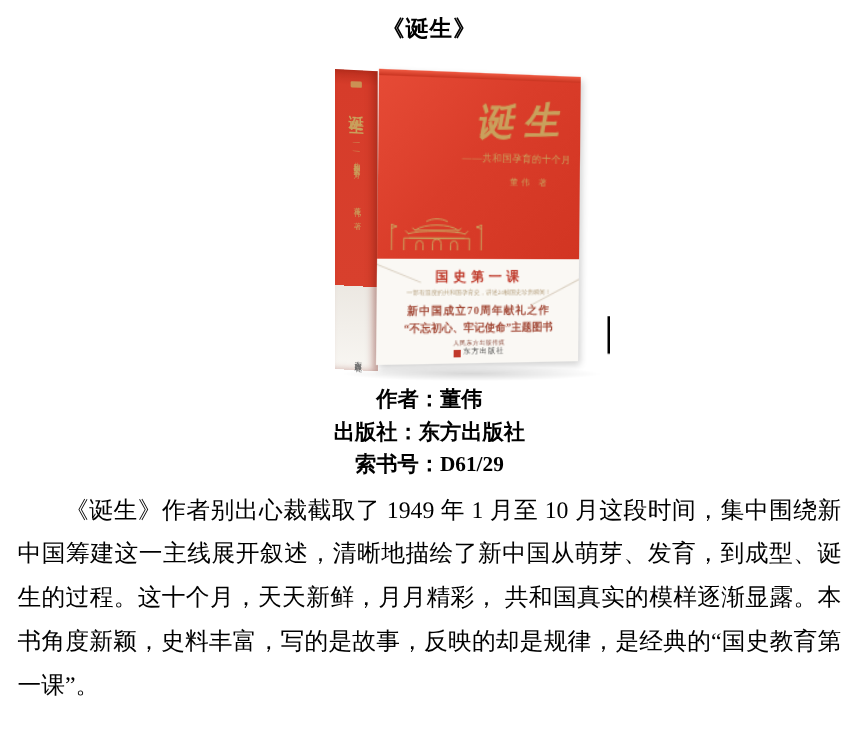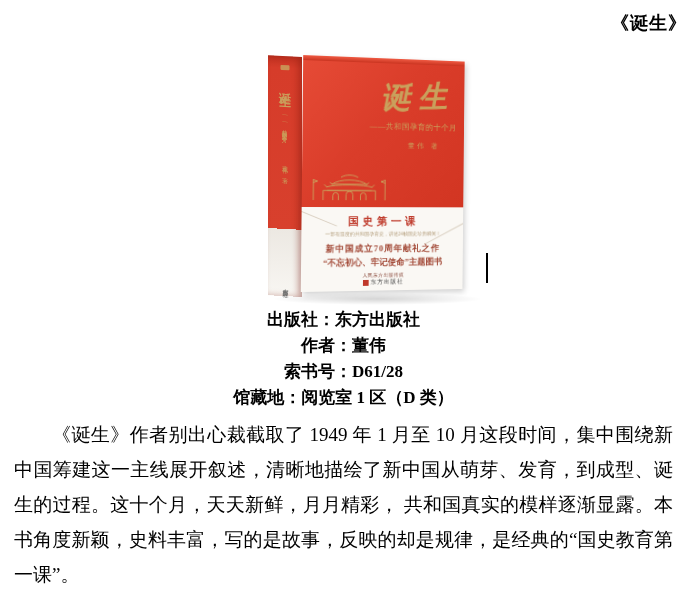--- a/index.html
+++ b/index.html
@@ -5,7 +5,7 @@
   html,body{margin:0;padding:0;background:#fff;}
   .page{position:relative;width:687px;height:595px;background:#ffffff;overflow:hidden;
         font-family:"Liberation Serif","DejaVu Serif",serif;color:#000;}
-  .doc-title{padding-top:11px;height:24px;text-align:right;font-size:18px;font-weight:bold;letter-spacing:1px;}
+  .doc-title{padding-top:11px;height:24px;text-align:center;font-size:18px;font-weight:bold;letter-spacing:1px;}
   
   .book-area{position:relative;height:258px;}
   .book{position:absolute;left:268px;top:20px;width:205px;height:243px;}

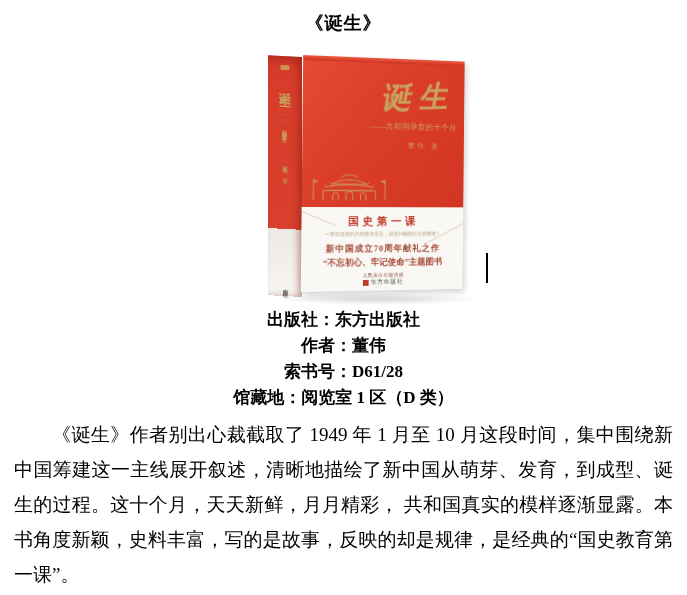--- a/index.html
+++ b/index.html
@@ -124,8 +124,8 @@
   </div>
 
   <div class="meta">
+    <div>作者：董伟</div>
     <div>出版社：东方出版社</div>
-    <div>作者：董伟</div>
     <div>索书号：D61/28</div>
     <div>馆藏地：阅览室 1 区（D 类）</div>
   </div>

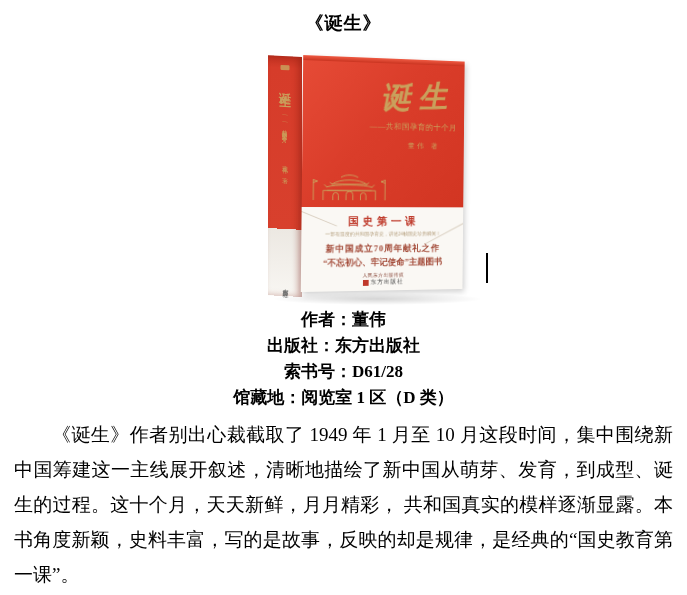--- a/index.html
+++ b/index.html
@@ -126,7 +126,7 @@
   <div class="meta">
     <div>作者：董伟</div>
     <div>出版社：东方出版社</div>
-    <div>索书号：D61/28</div>
+    <div>索书号：D61/29</div>
     <div>馆藏地：阅览室 1 区（D 类）</div>
   </div>
 

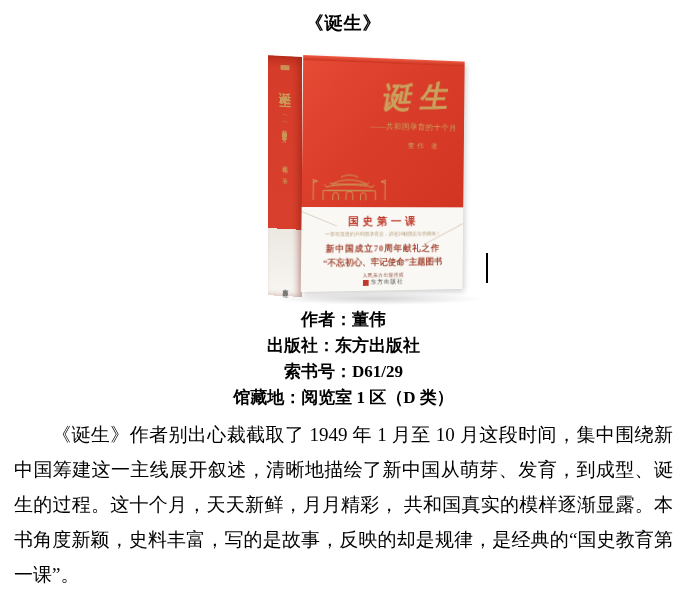--- a/index.html
+++ b/index.html
@@ -127,7 +127,6 @@
     <div>作者：董伟</div>
     <div>出版社：东方出版社</div>
     <div>索书号：D61/29</div>
-    <div>馆藏地：阅览室 1 区（D 类）</div>
   </div>
 
   <p class="desc">《诞生》作者别出心裁截取了 1949 年 1 月至 10 月这段时间，集中围绕新中国筹建这一主线展开叙述，清晰地描绘了新中国从萌芽、发育，到成型、诞生的过程。这十个月，天天新鲜，月月精彩， 共和国真实的模样逐渐显露。本书角度新颖，史料丰富，写的是故事，反映的却是规律，是经典的“国史教育第一课”。</p>

